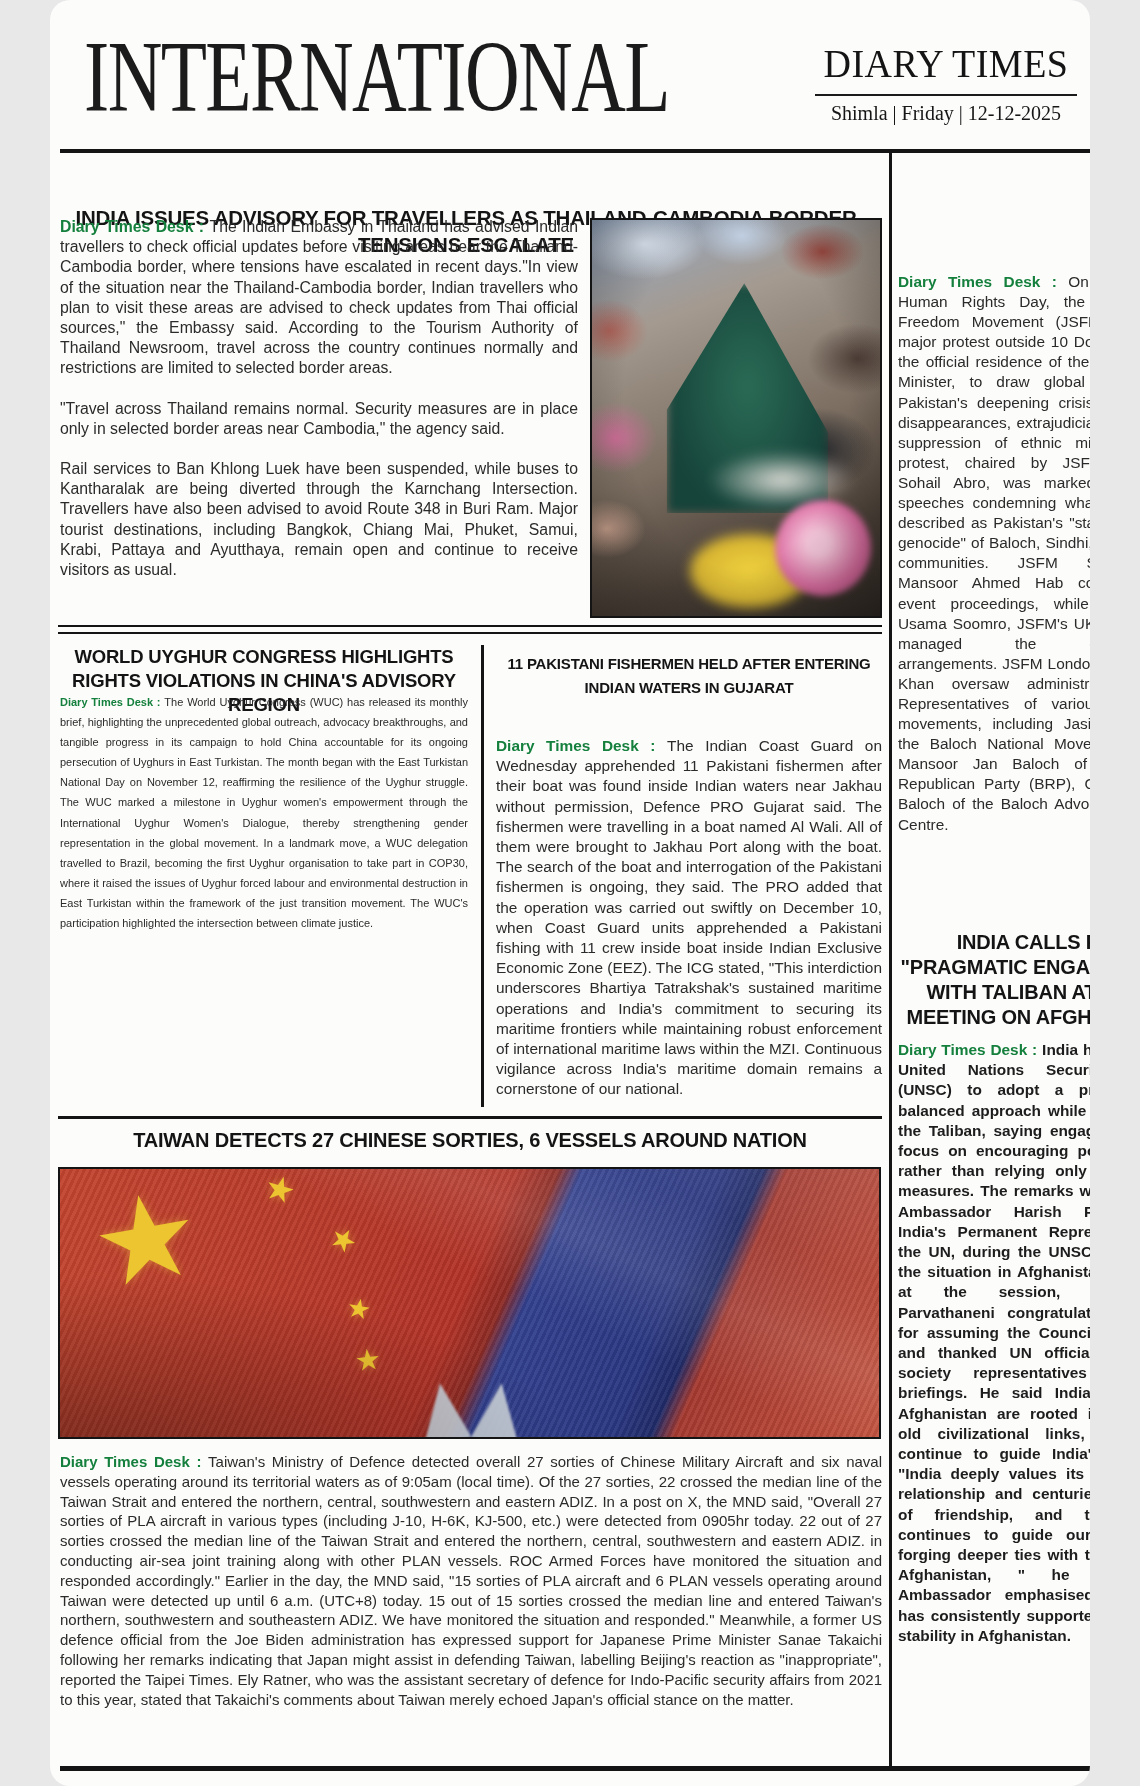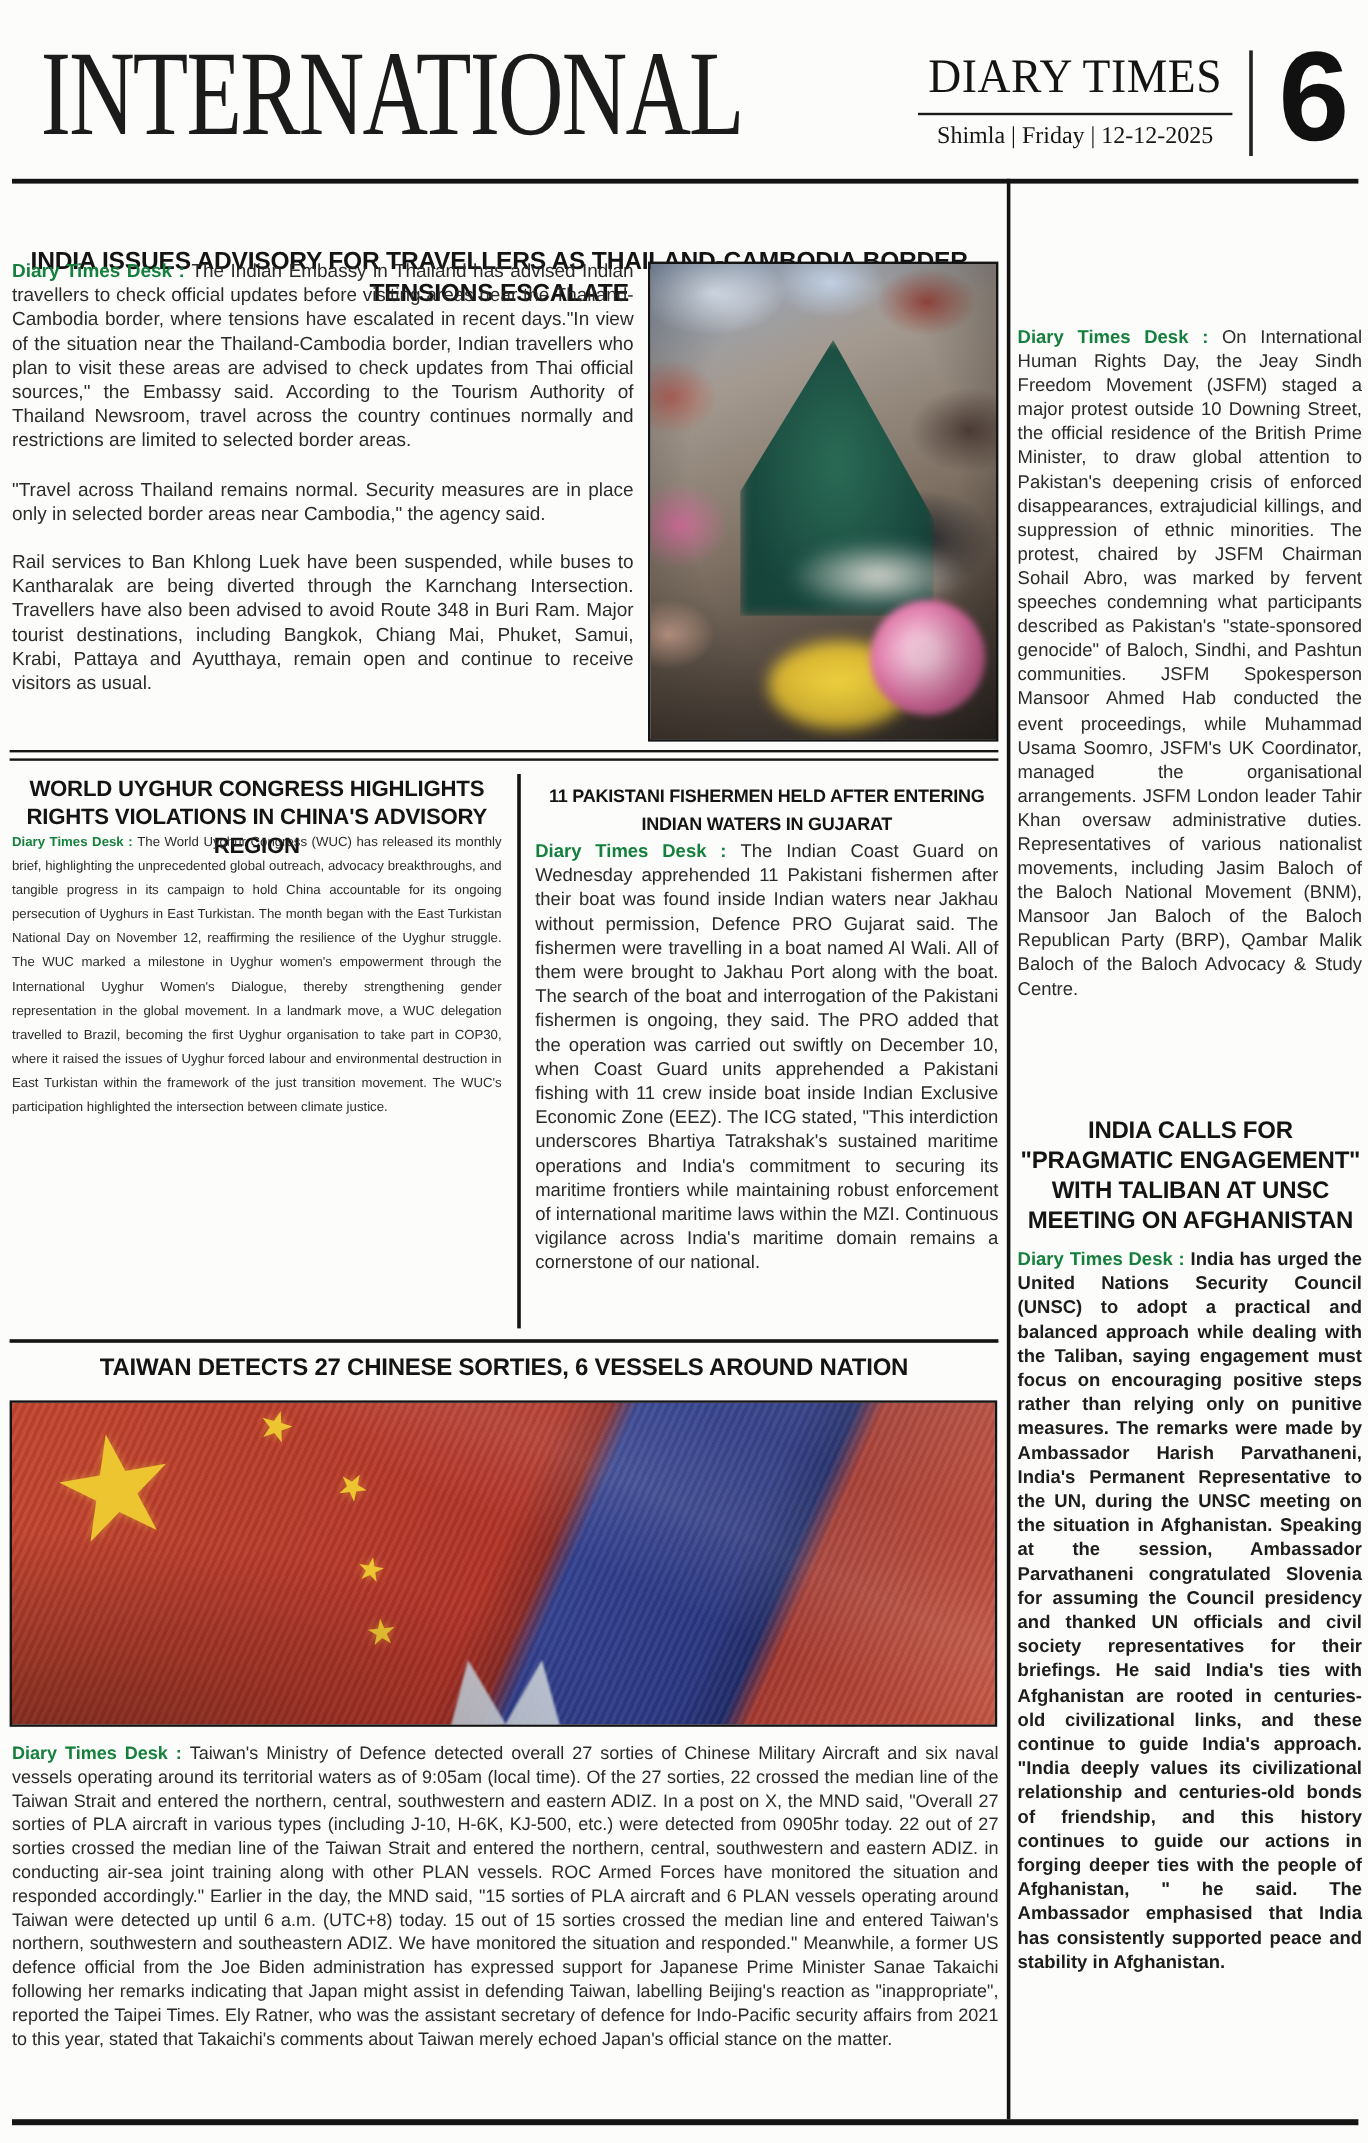--- a/index.html
+++ b/index.html
@@ -3,8 +3,8 @@
 <meta charset="utf-8">
 <style>
   html,body{margin:0;padding:0;background:#e8e8e8;}
-  .page{position:relative;width:1140px;height:1786px;background:#fcfcfb;margin:0 auto;
-        font-family:"Liberation Sans",sans-serif;color:#222;overflow:hidden;}
+  .page{position:relative;width:1040px;height:1786px;background:#fcfcfb;margin:0 auto;
+        font-family:"Liberation Sans",sans-serif;color:#222;overflow:hidden;border-radius:20px;}
   .abs{position:absolute;}
 
   

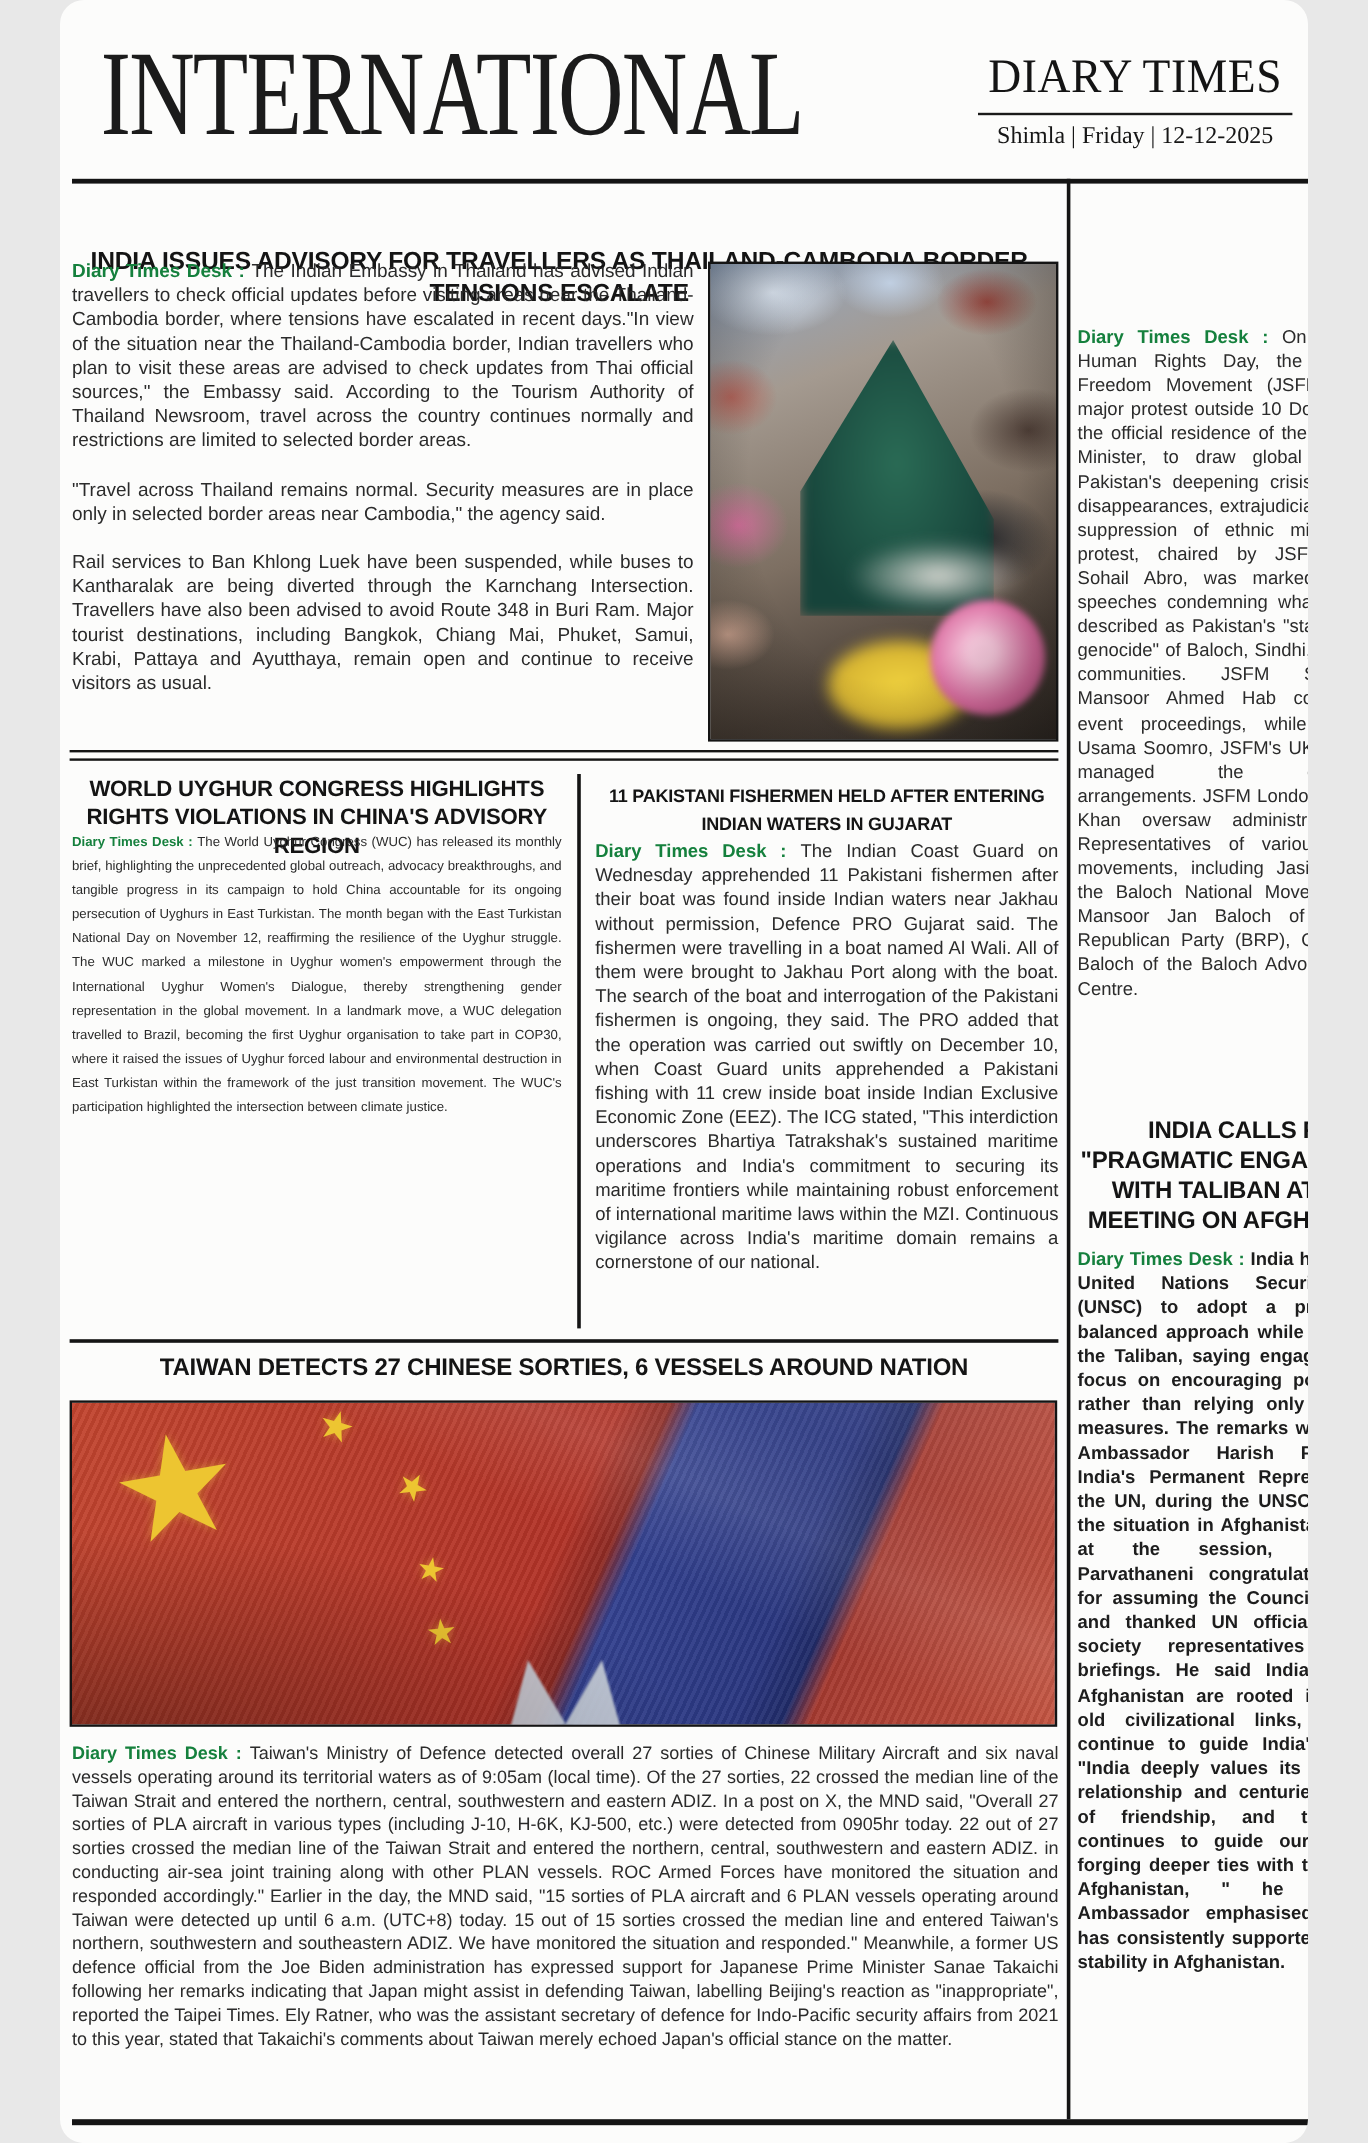--- a/index.html
+++ b/index.html
@@ -66,7 +66,7 @@
   .col-wuc-body{left:10px;top:692px;width:408px;font-size:11px;line-height:20.1px;}
   .col-divider{left:431px;top:645px;width:2.5px;height:462px;background:#141414;}
   .col-fish-headline{left:444px;top:652px;width:390px;font-size:15px;line-height:24px;}
-  .col-fish-body{left:446px;top:700px;width:386px;font-size:15.4px;line-height:20.2px;}
+  .col-fish-body{left:446px;top:736px;width:386px;font-size:15.4px;line-height:20.2px;}
 
   .taiwan-rule{left:8px;top:1116px;width:824px;height:3px;}
   .taiwan-headline{left:8px;top:1126px;width:824px;font-size:20px;line-height:28px;}

